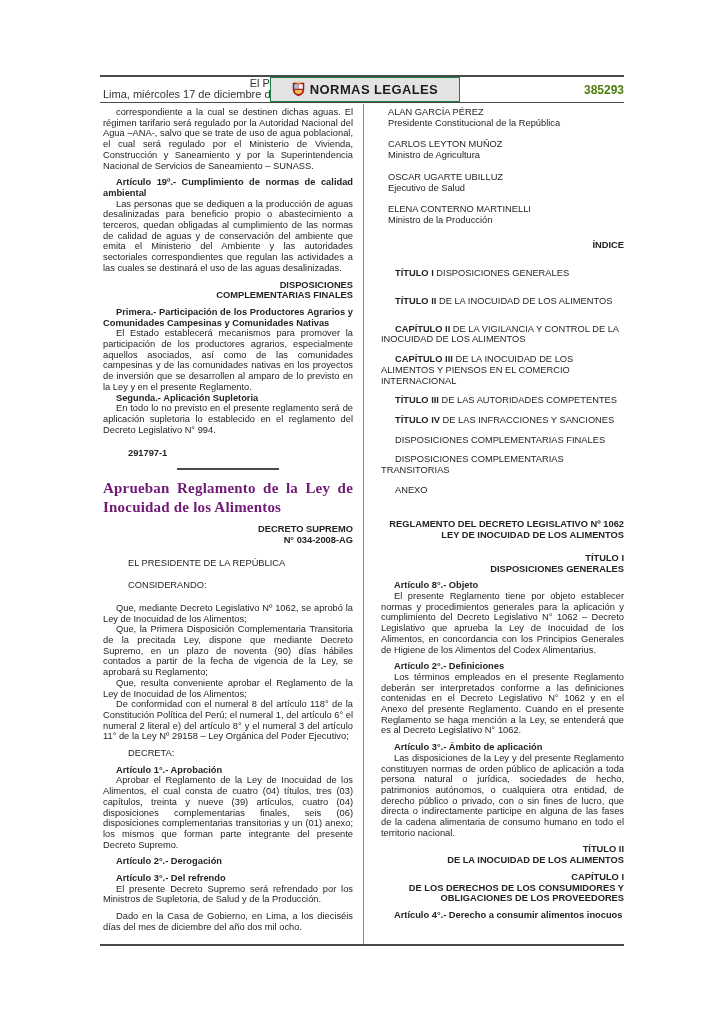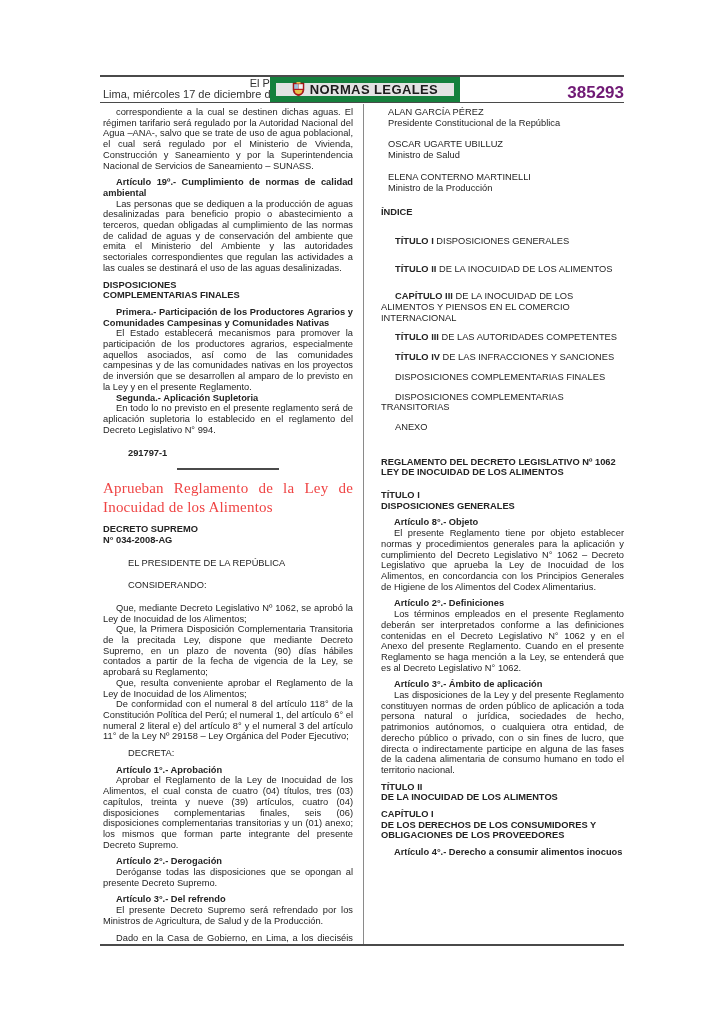--- a/index.html
+++ b/index.html
@@ -13,7 +13,7 @@
   .vdiv{position:absolute;left:363px;top:104px;width:1px;height:840px;background:#8a8a8a;}
   .masthead{position:absolute;left:103px;top:78px;font-size:11px;line-height:11px;color:#333;text-align:right;}
   .header-box{position:absolute;left:270px;top:77px;width:190px;height:25px;background:#e3e3e3;
-              border:6px solid #15803d;display:flex;align-items:center;justify-content:center;gap:5px;box-sizing:border-box;}
+              border:1px solid #15803d;display:flex;align-items:center;justify-content:center;gap:5px;box-sizing:border-box;}
   .header-box .t{font-weight:bold;font-size:13px;letter-spacing:0.4px;color:#1c1c1c;}
   .pagenum{position:absolute;left:524px;top:83px;width:100px;text-align:right;font-weight:bold;font-size:17px;color:#701a75;}
   

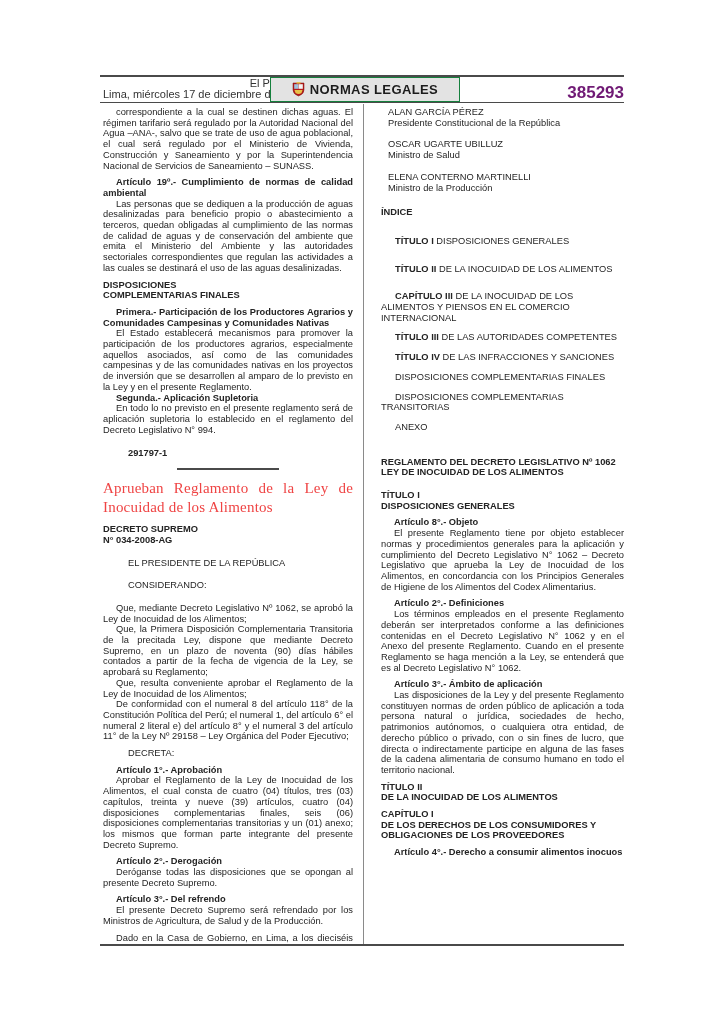--- a/index.html
+++ b/index.html
@@ -15,7 +15,7 @@
   .header-box{position:absolute;left:270px;top:77px;width:190px;height:25px;background:#e3e3e3;
               border:1px solid #15803d;display:flex;align-items:center;justify-content:center;gap:5px;box-sizing:border-box;}
   .header-box .t{font-weight:bold;font-size:13px;letter-spacing:0.4px;color:#1c1c1c;}
-  .pagenum{position:absolute;left:524px;top:83px;width:100px;text-align:right;font-weight:bold;font-size:17px;color:#701a75;}
+  .pagenum{position:absolute;left:524px;top:83px;width:100px;text-align:right;font-weight:bold;font-size:12px;color:#4d7c0f;}
   
   .col{position:absolute;top:107px;height:836px;overflow:hidden;font-size:9.3px;line-height:10.7px;text-align:justify;}
   .col-left{left:103px;width:250px;}

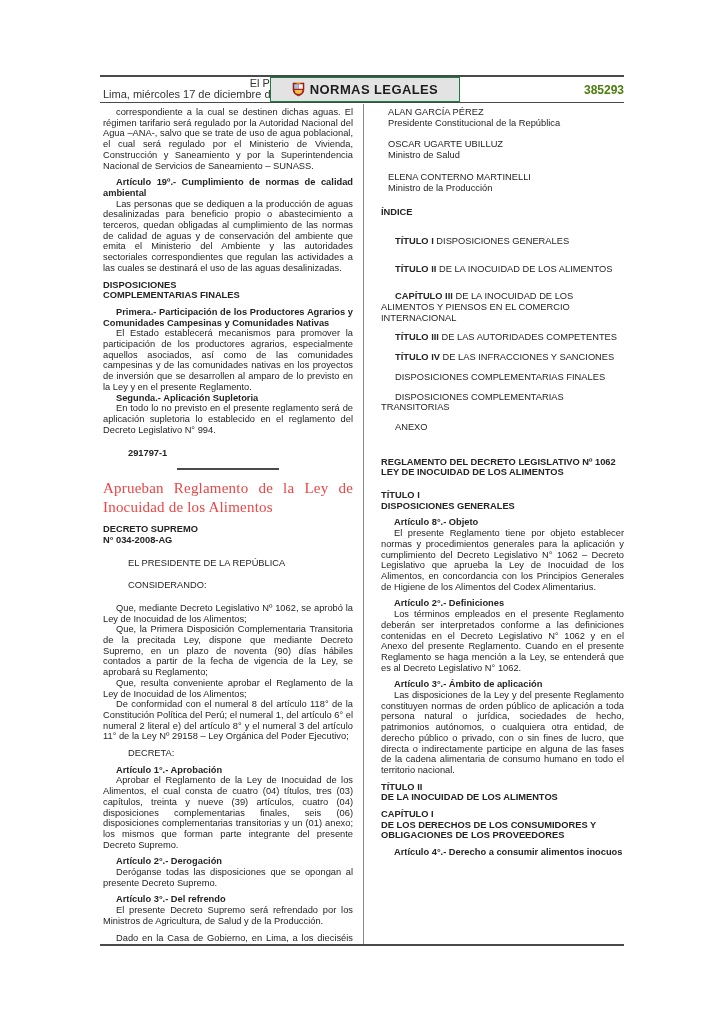--- a/index.html
+++ b/index.html
@@ -108,6 +108,10 @@
       <div>Presidente Constitucional de  la República</div>
     </div>
     <div class="sig">
+      <div>CARLOS LEYTON MUÑOZ</div>
+      <div>Ministro de Agricultura</div>
+    </div>
+    <div class="sig">
       <div>OSCAR UGARTE UBILLUZ</div>
       <div>Ministro de Salud</div>
     </div>

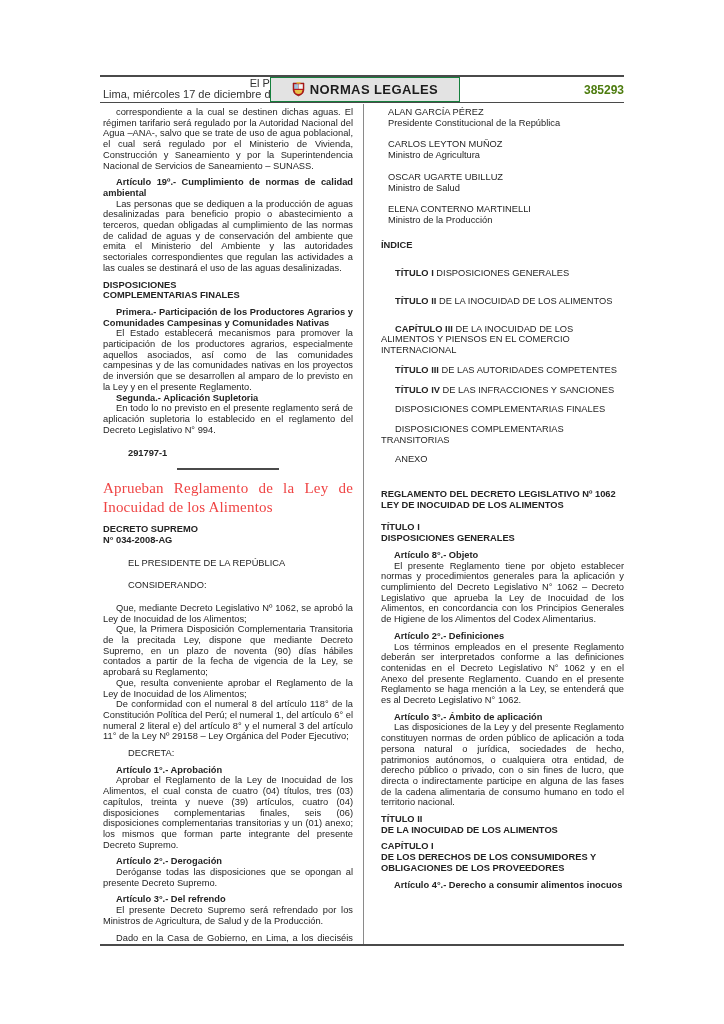--- a/index.html
+++ b/index.html
@@ -113,7 +113,7 @@
     </div>
     <div class="sig">
       <div>OSCAR UGARTE UBILLUZ</div>
-      <div>Ministro de Salud</div>
+      <div>Ejecutivo de Salud</div>
     </div>
     <div class="sig">
       <div>ELENA CONTERNO MARTINELLI</div>

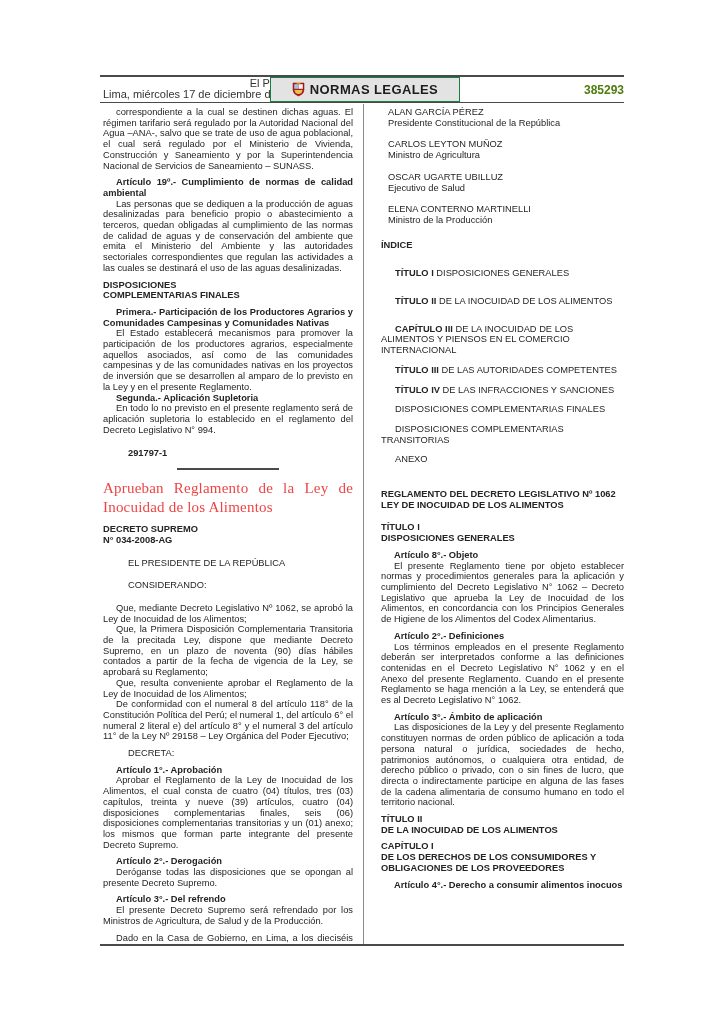--- a/index.html
+++ b/index.html
@@ -24,7 +24,7 @@
   .ind{text-indent:13px;}
   .ind-lg{text-indent:25px;}
   .b{font-weight:bold;}
-  .ctr{text-align:left;text-indent:0;}
+  .ctr{text-align:right;text-indent:0;}
   .gap{margin-top:6px;}
   .gap-lg{margin-top:12px;}
   .left{text-align:left;}

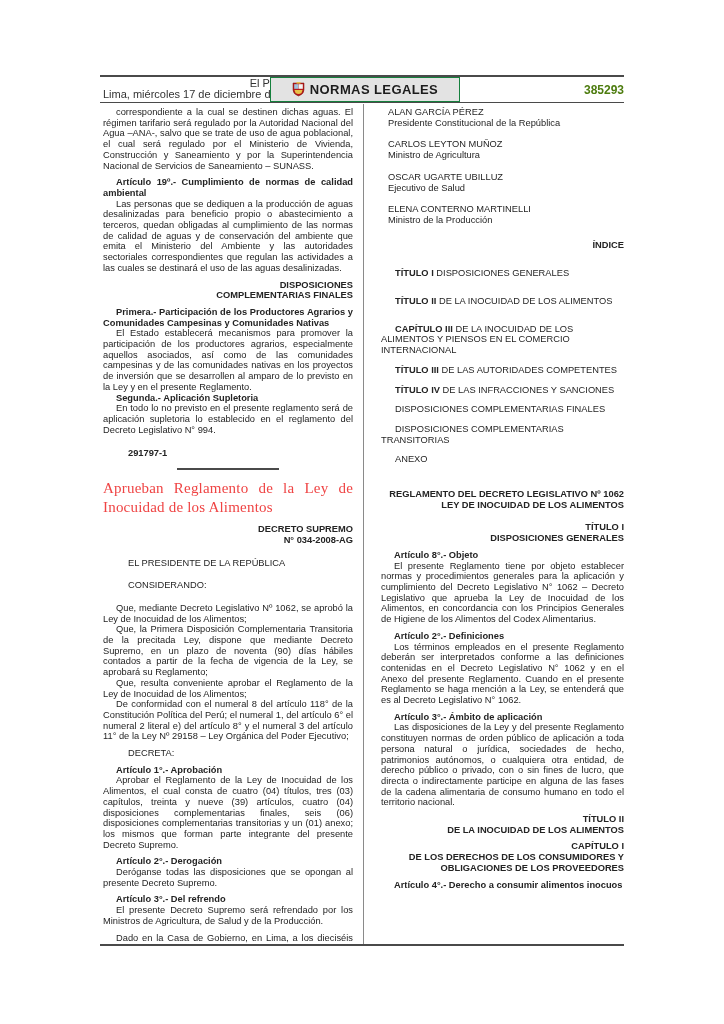--- a/index.html
+++ b/index.html
@@ -124,6 +124,7 @@
 
     <div class="idx sp"><span class="b">TÍTULO I</span> <span>DISPOSICIONES GENERALES</span></div>
     <div class="idx sp"><span class="b">TÍTULO II</span> <span>DE LA INOCUIDAD DE LOS ALIMENTOS</span></div>
+    <div class="idx"><span class="b">CAPÍTULO II</span> <span>DE LA VIGILANCIA Y CONTROL DE LA INOCUIDAD DE LOS ALIMENTOS</span></div>
     <div class="idx"><span class="b">CAPÍTULO III</span> <span>DE LA INOCUIDAD DE LOS ALIMENTOS Y PIENSOS EN EL COMERCIO INTERNACIONAL</span></div>
     <div class="idx"><span class="b">TÍTULO III</span> <span>DE LAS AUTORIDADES COMPETENTES</span></div>
     <div class="idx"><span class="b">TÍTULO IV</span> <span>DE LAS INFRACCIONES Y SANCIONES</span></div>

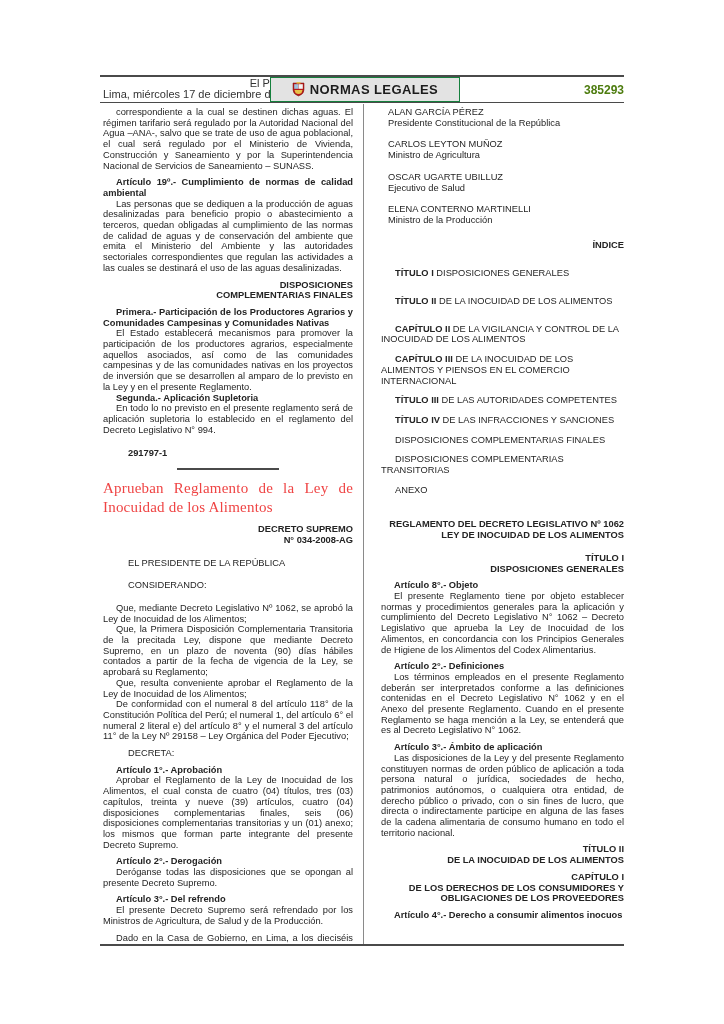--- a/index.html
+++ b/index.html
@@ -32,8 +32,8 @@
   .idx{text-align:left;text-indent:14px;margin-bottom:9px;}
   .idx.sp{margin-bottom:17px;}
   .rule-short{width:102px;height:2px;background:#4a4a4a;margin:9px auto;}
-  .serif-title{font-family:"Liberation Serif","DejaVu Serif",serif;font-weight:normal;font-size:15px;
-               line-height:19px;text-align:justify;letter-spacing:0.2px;color:#ef4444;}
+  .serif-title{font-family:"Liberation Serif","DejaVu Serif",serif;font-weight:bold;font-size:15px;
+               line-height:19px;text-align:justify;letter-spacing:0.2px;color:#701a75;}
   .emblem{display:inline-block;line-height:0;}
 </style>
 </head>

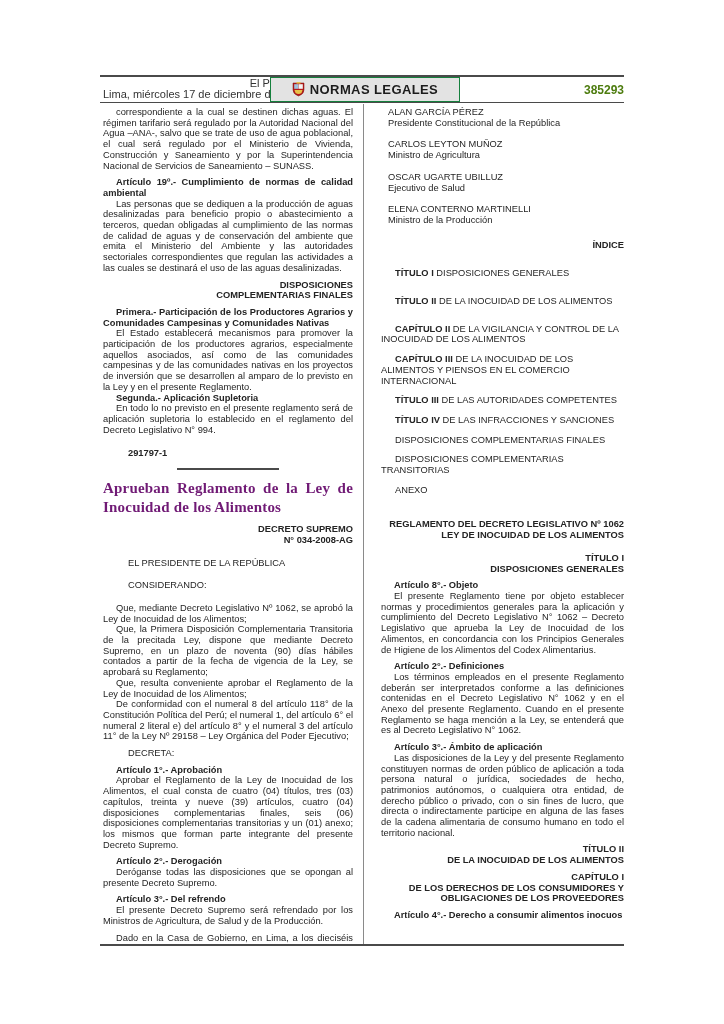--- a/index.html
+++ b/index.html
@@ -96,7 +96,6 @@
     <div class="ind b gap">Artículo 1°.- Aprobación</div>
     <div class="ind">Aprobar el Reglamento de la Ley de Inocuidad de los Alimentos, el cual consta de cuatro (04) títulos, tres (03) capítulos, treinta y nueve (39) artículos, cuatro (04) disposiciones complementarias finales, seis (06) disposiciones complementarias transitorias y un (01) anexo; los mismos que forman parte integrante del presente Decreto Supremo.</div>
     <div class="ind b gap">Artículo 2°.- Derogación</div>
-    <div class="ind">Deróganse todas las disposiciones que se opongan al presente Decreto Supremo.</div>
     <div class="ind b gap">Artículo 3°.- Del refrendo</div>
     <div class="ind">El presente Decreto Supremo será refrendado por los Ministros de Agricultura, de Salud y de la Producción.</div>
     <div class="ind gap">Dado en la Casa de Gobierno, en Lima, a los dieciséis días del mes de diciembre del año dos mil ocho.</div>

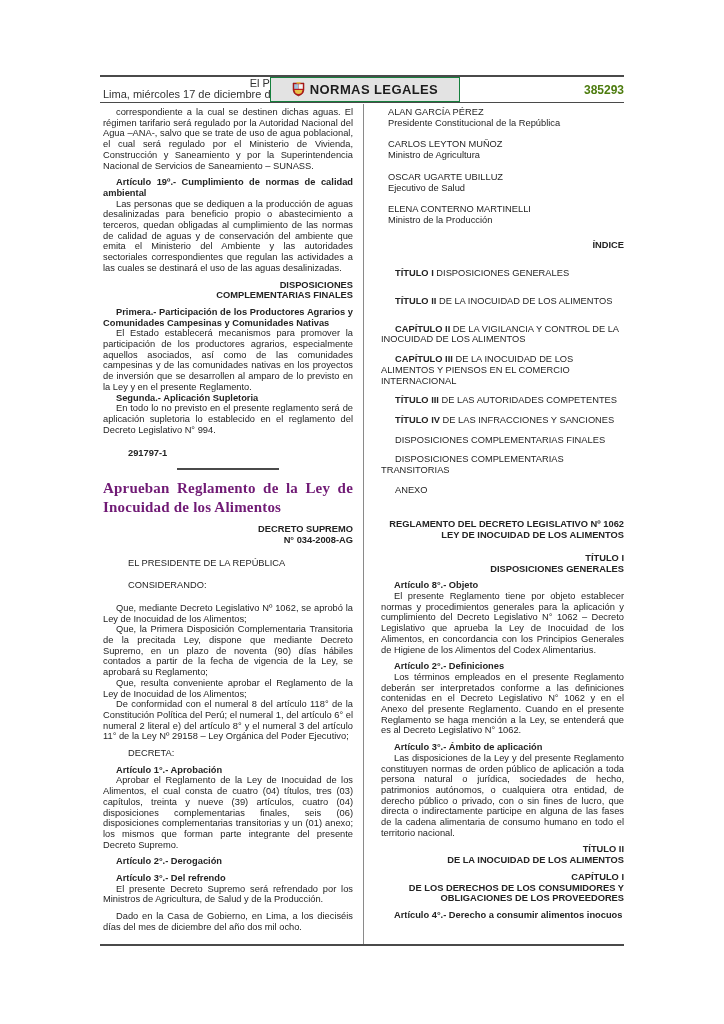--- a/index.html
+++ b/index.html
@@ -97,7 +97,7 @@
     <div class="ind">Aprobar el Reglamento de la Ley de Inocuidad de los Alimentos, el cual consta de cuatro (04) títulos, tres (03) capítulos, treinta y nueve (39) artículos, cuatro (04) disposiciones complementarias finales, seis (06) disposiciones complementarias transitorias y un (01) anexo; los mismos que forman parte integrante del presente Decreto Supremo.</div>
     <div class="ind b gap">Artículo 2°.- Derogación</div>
     <div class="ind b gap">Artículo 3°.- Del refrendo</div>
-    <div class="ind">El presente Decreto Supremo será refrendado por los Ministros de Agricultura, de Salud y de la Producción.</div>
+    <div class="ind">El presente Decreto Supremo será refrendado por los Ministros de Supletoria, de Salud y de la Producción.</div>
     <div class="ind gap">Dado en la Casa de Gobierno, en Lima, a los dieciséis días del mes de diciembre del año dos mil ocho.</div>
   </div>
 

